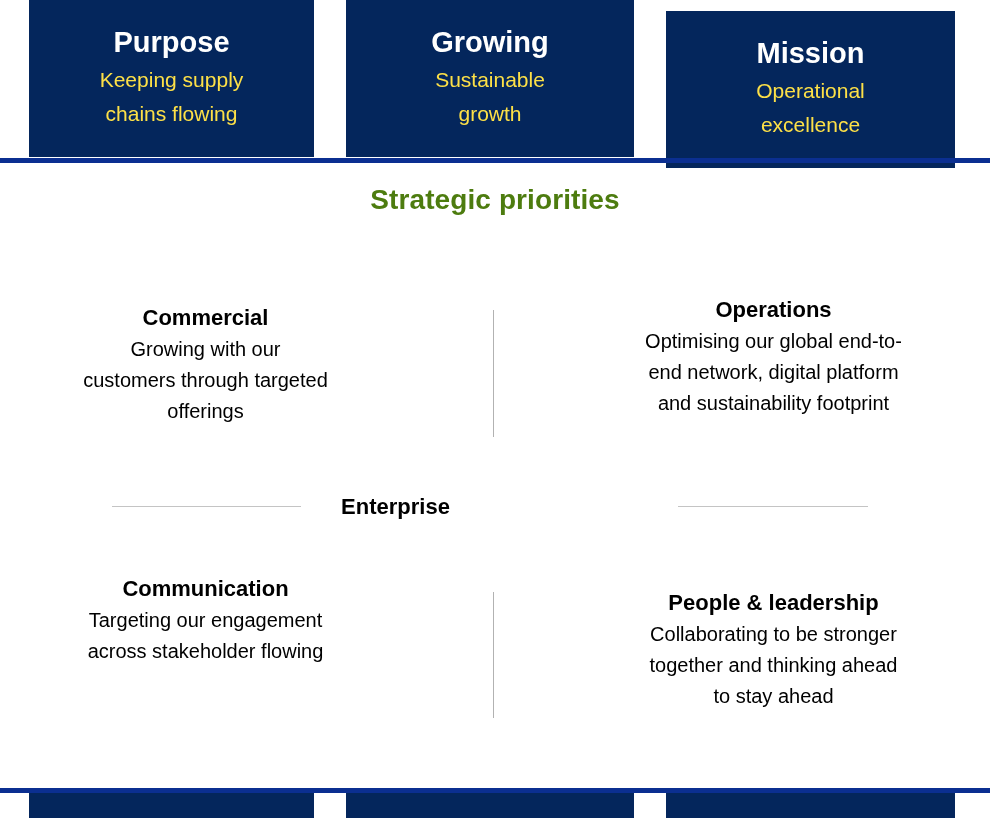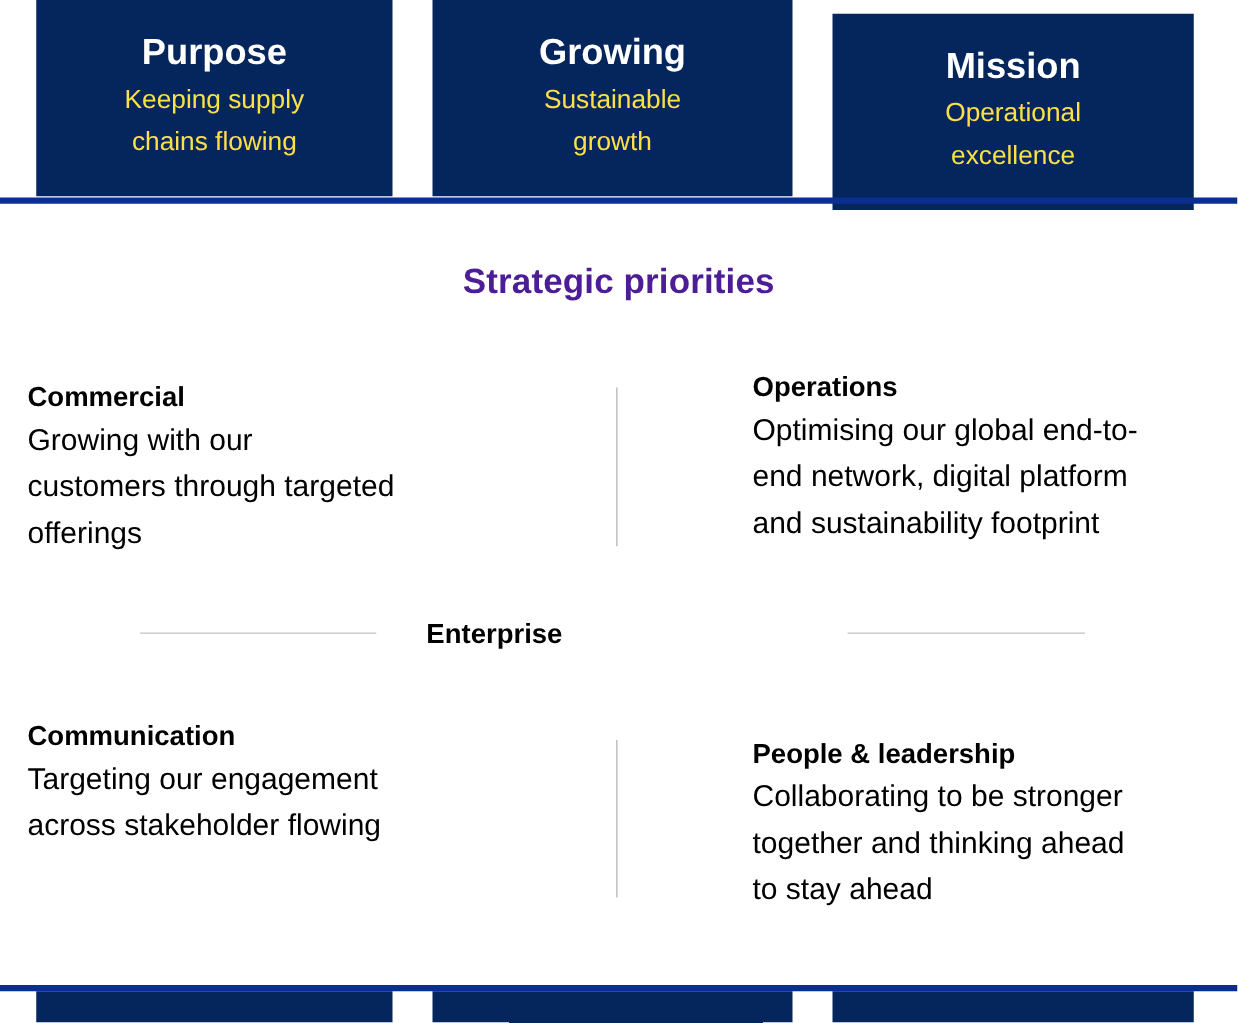--- a/index.html
+++ b/index.html
@@ -63,12 +63,12 @@
 
   
   #section-title {
-    position:absolute; left:0; top:209px;
+    position:absolute; left:0; top:184px;
     width:990px;
     text-align:center;
     font-size:28px;
     font-weight:bold;
-    color:#4c1d95;
+    color:#4d7c0f;
     letter-spacing:0.1px;
   }
 

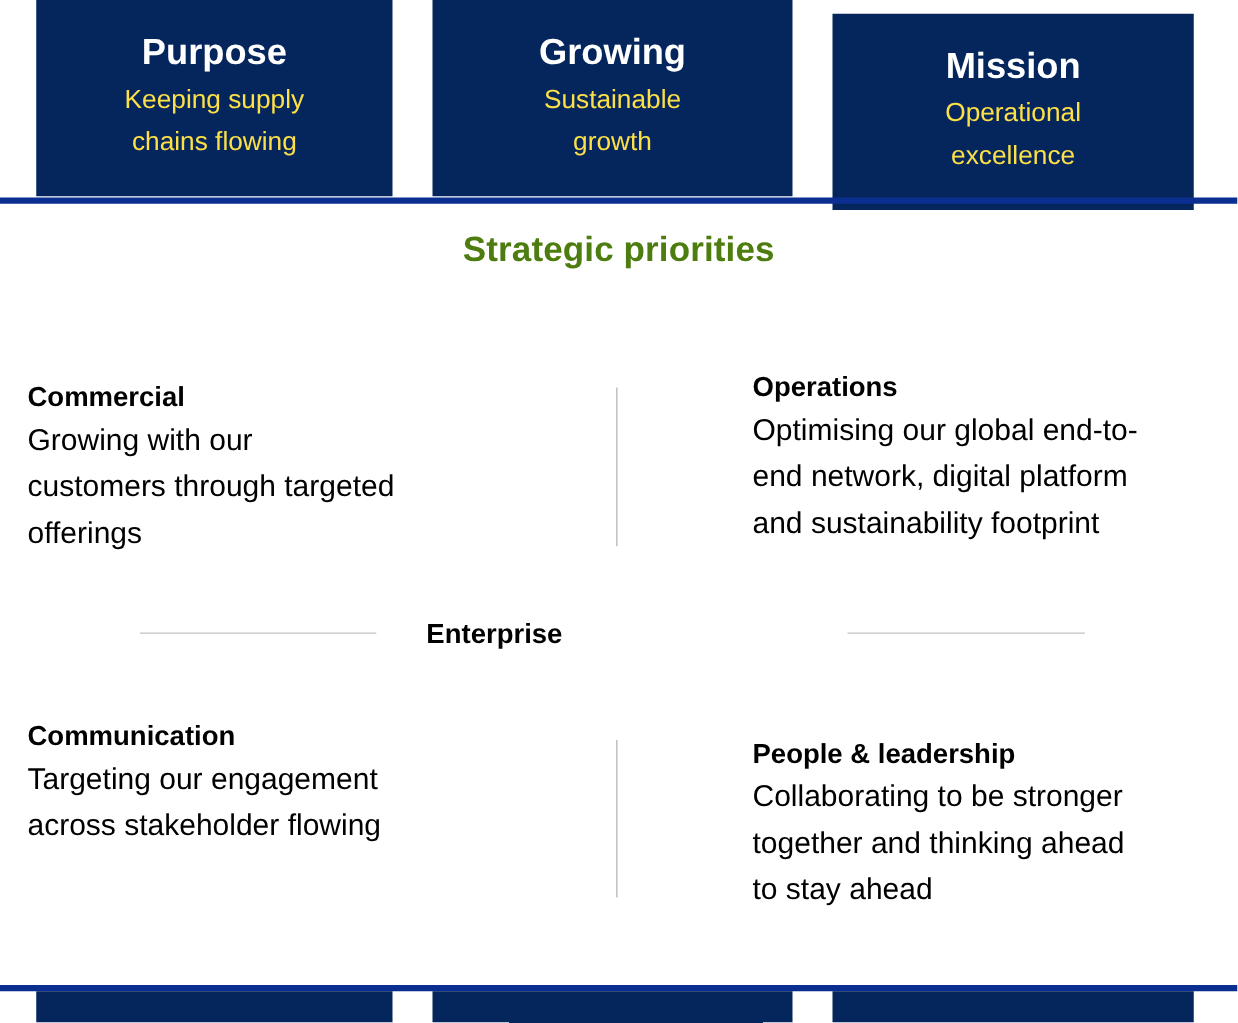--- a/index.html
+++ b/index.html
@@ -75,7 +75,7 @@
   
   .quad {
     position:absolute;
-    text-align:left;
+    text-align:center;
     color:#000000;
   }
   .quad-title {

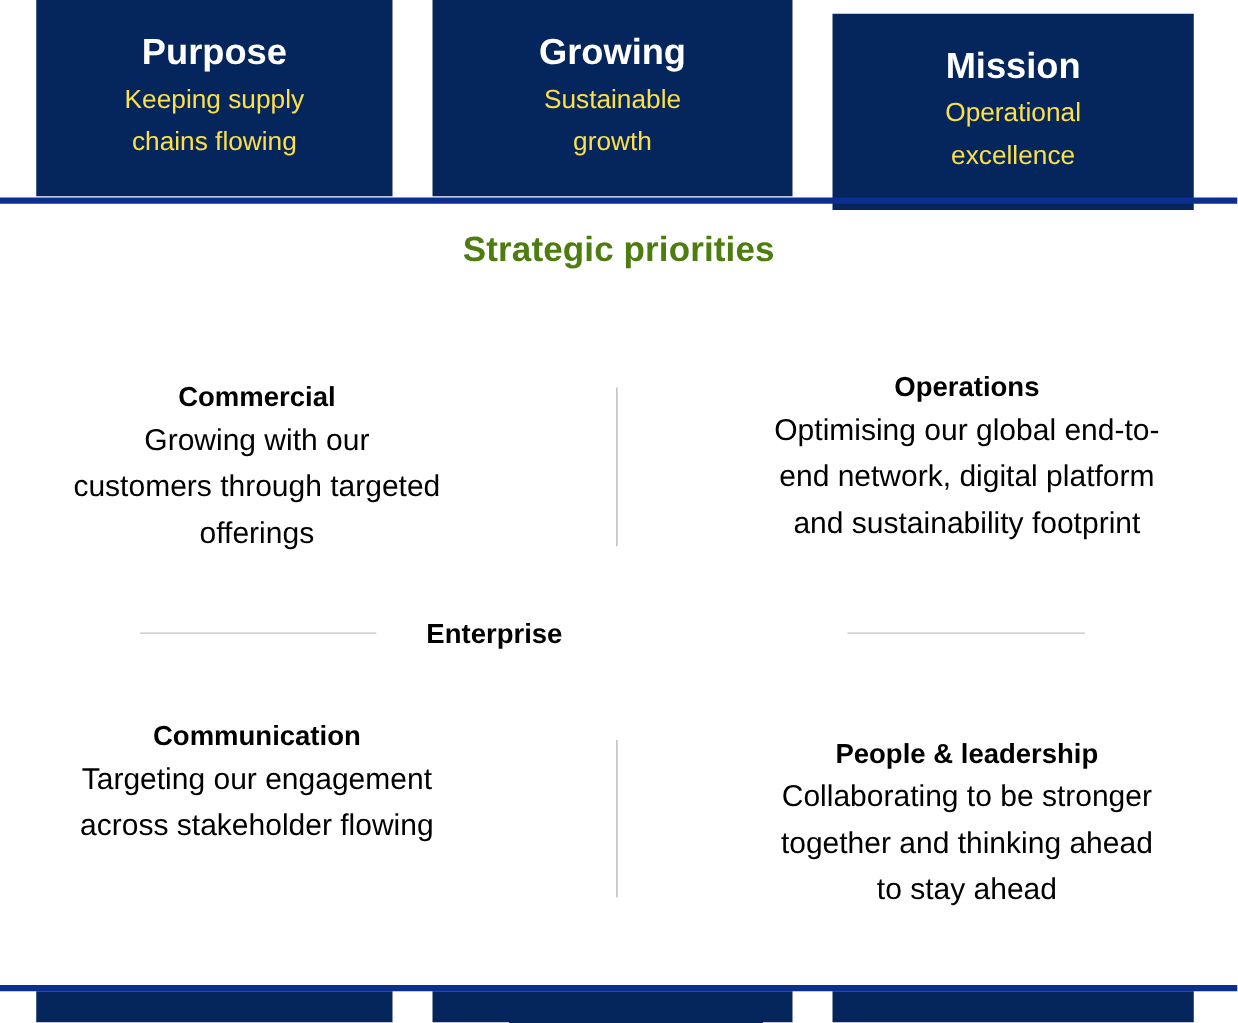--- a/index.html
+++ b/index.html
@@ -85,7 +85,7 @@
     margin-bottom:2px;
   }
   .quad-desc {
-    font-size:24px;
+    font-size:20px;
     font-weight:normal;
     line-height:1.56;
     white-space:pre-line;

